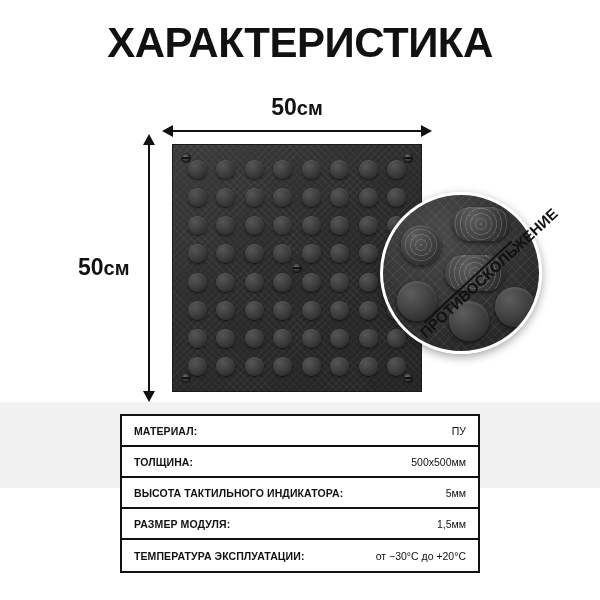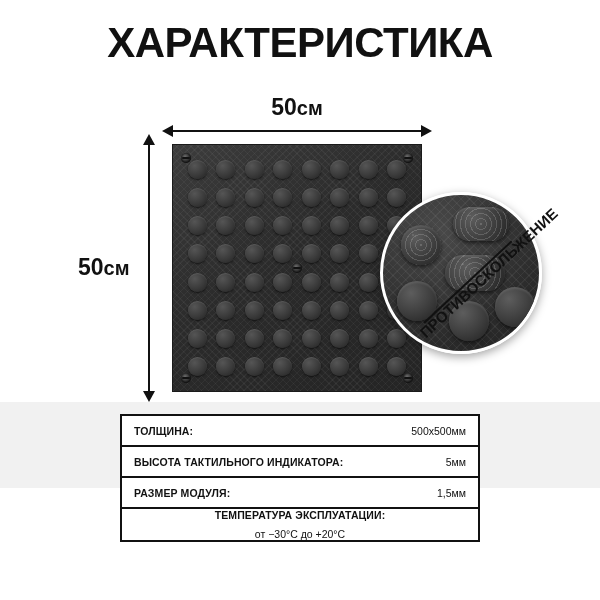--- a/index.html
+++ b/index.html
@@ -380,6 +380,10 @@
 
   <div class="spec">
     <div class="spec-row">
+      <span class="spec-label">МАТЕРИАЛ:</span>
+      <span class="spec-value">ПУ</span>
+    </div>
+    <div class="spec-row">
       <span class="spec-label">ТОЛЩИНА:</span>
       <span class="spec-value">500x500мм</span>
     </div>

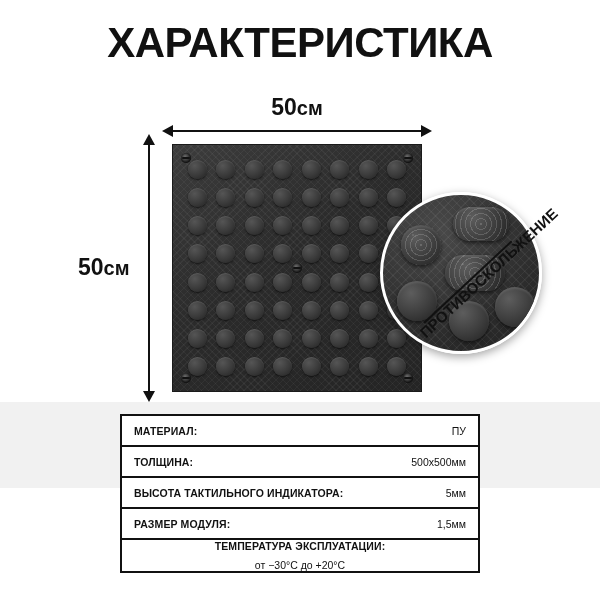--- a/index.html
+++ b/index.html
@@ -251,7 +251,7 @@
     border-bottom: 2px solid #111111;
     box-sizing: border-box;
   }
-  .spec-row:last-child { border-bottom: none; flex-direction: column; }
+  .spec-row:last-child { border-bottom: none; }
   .spec-label {
     font-size: 10.5px;
     font-weight: bold;

